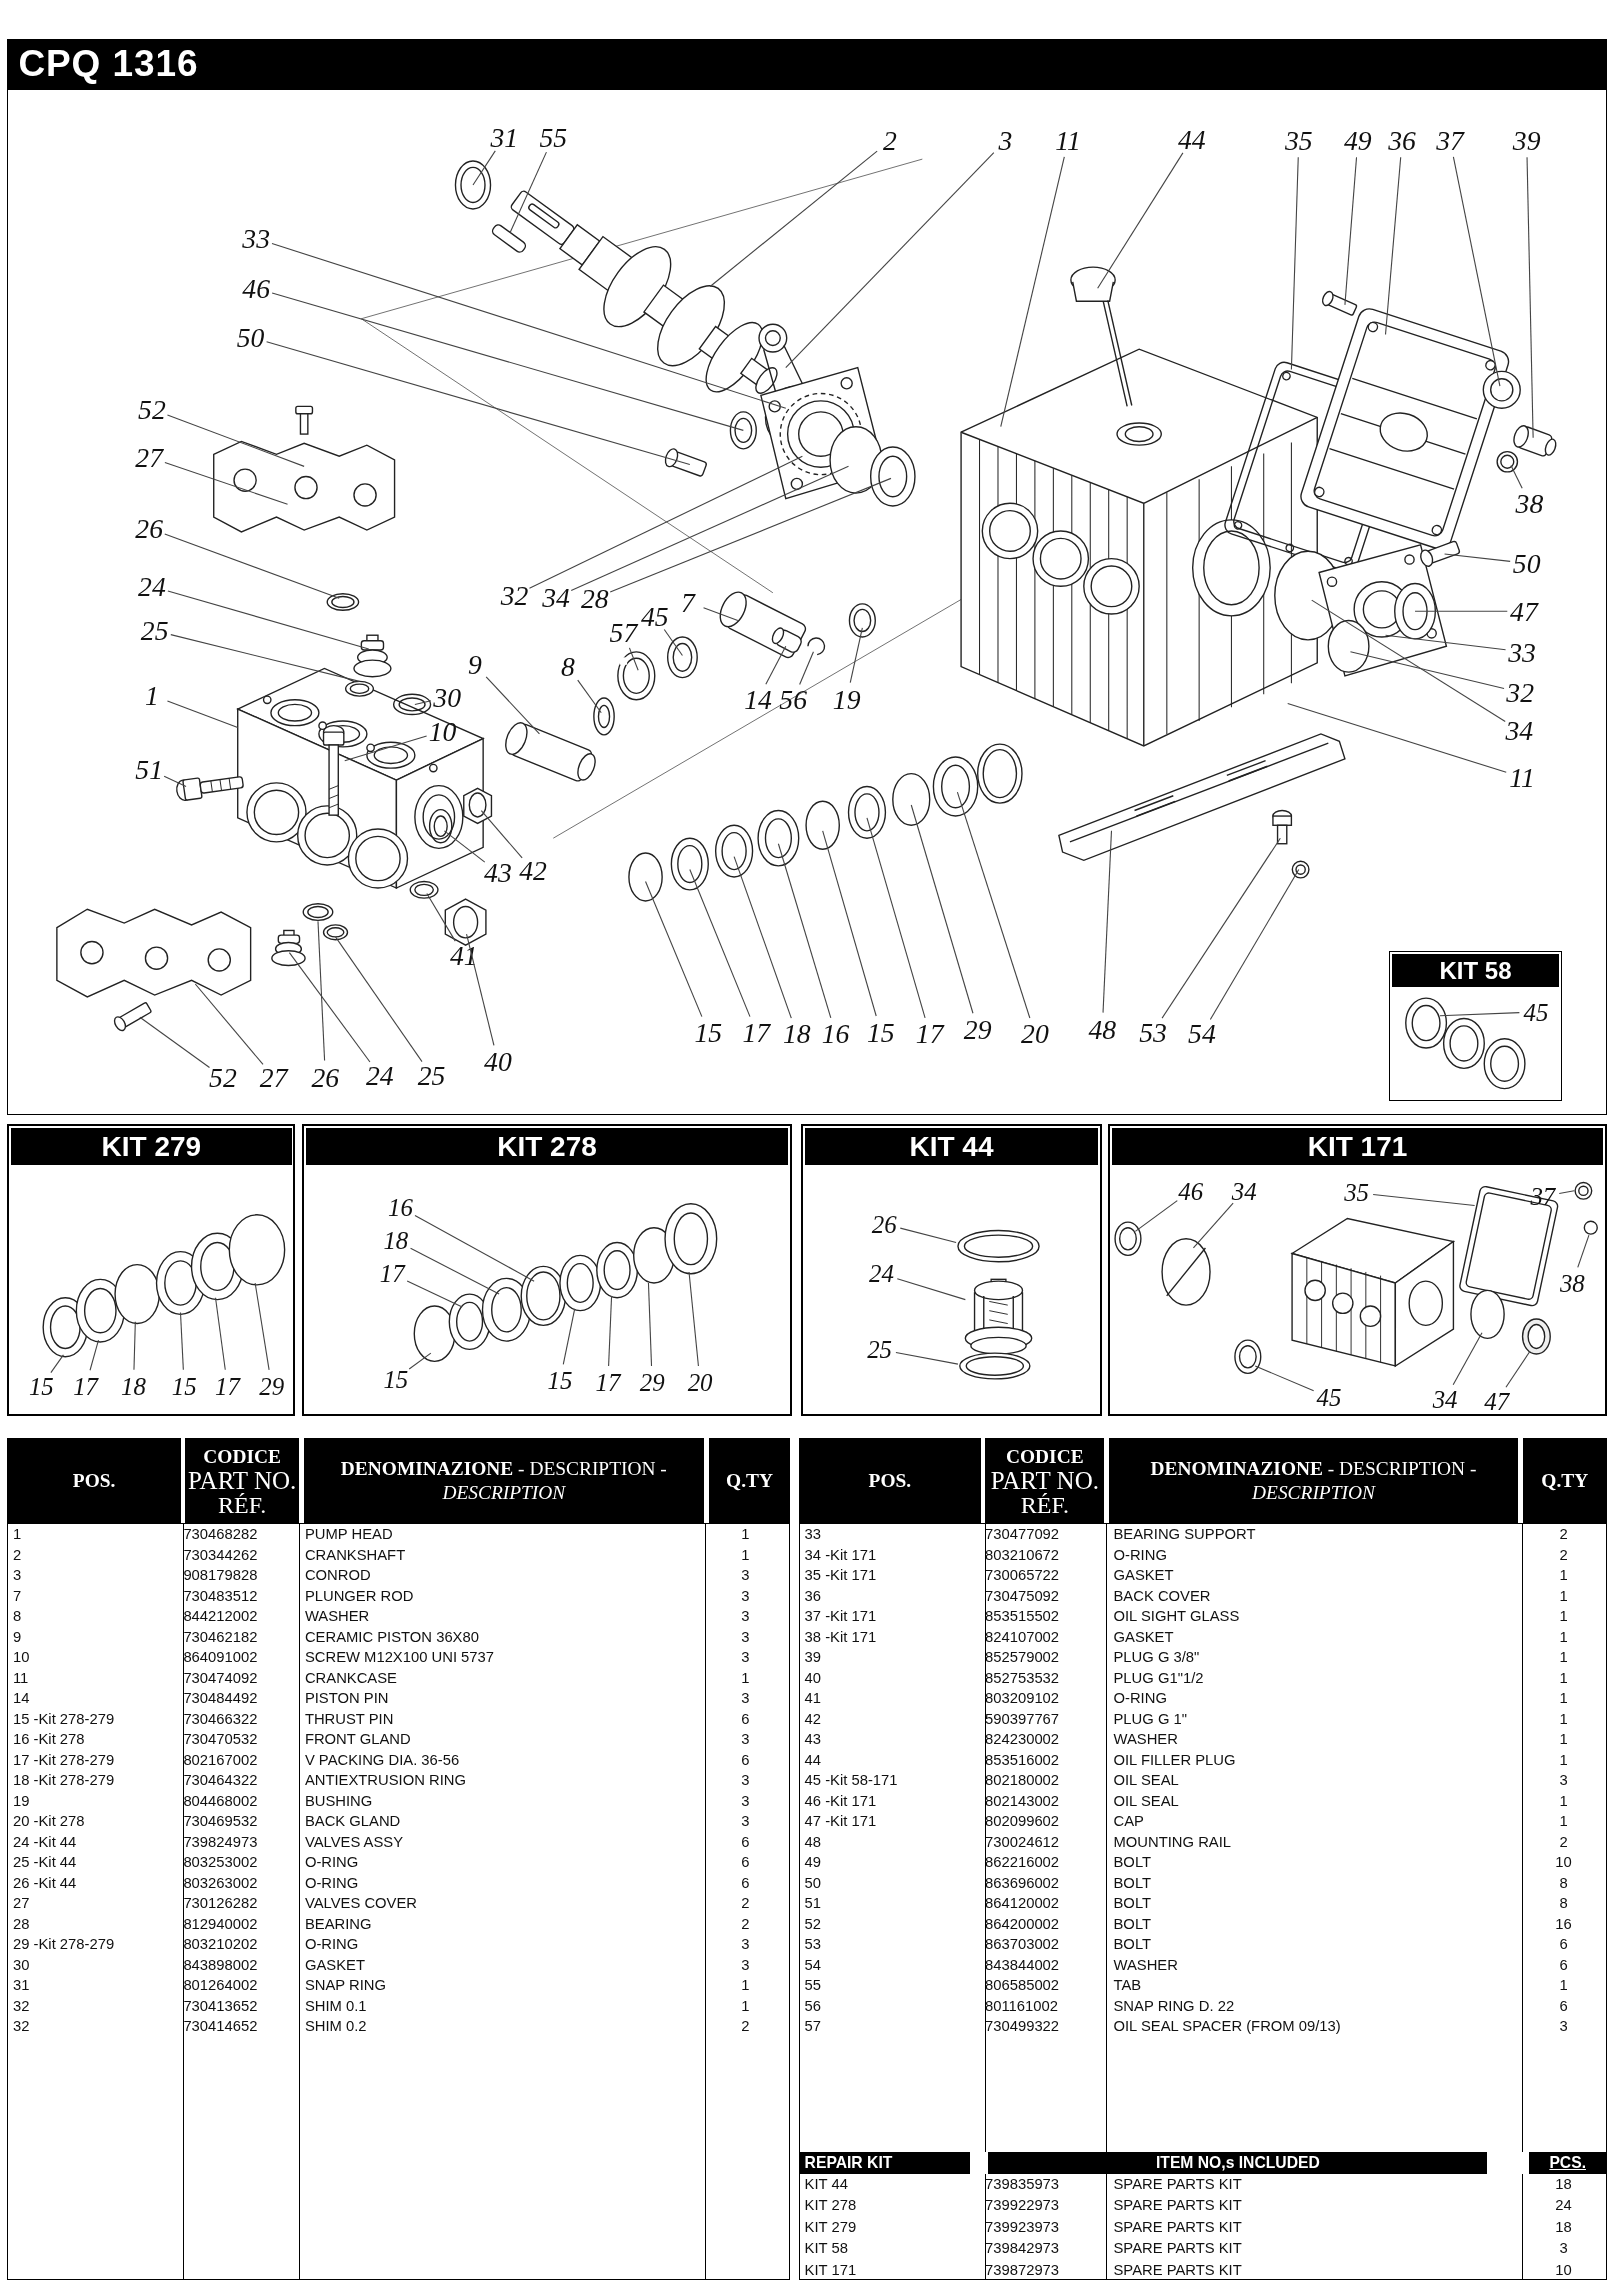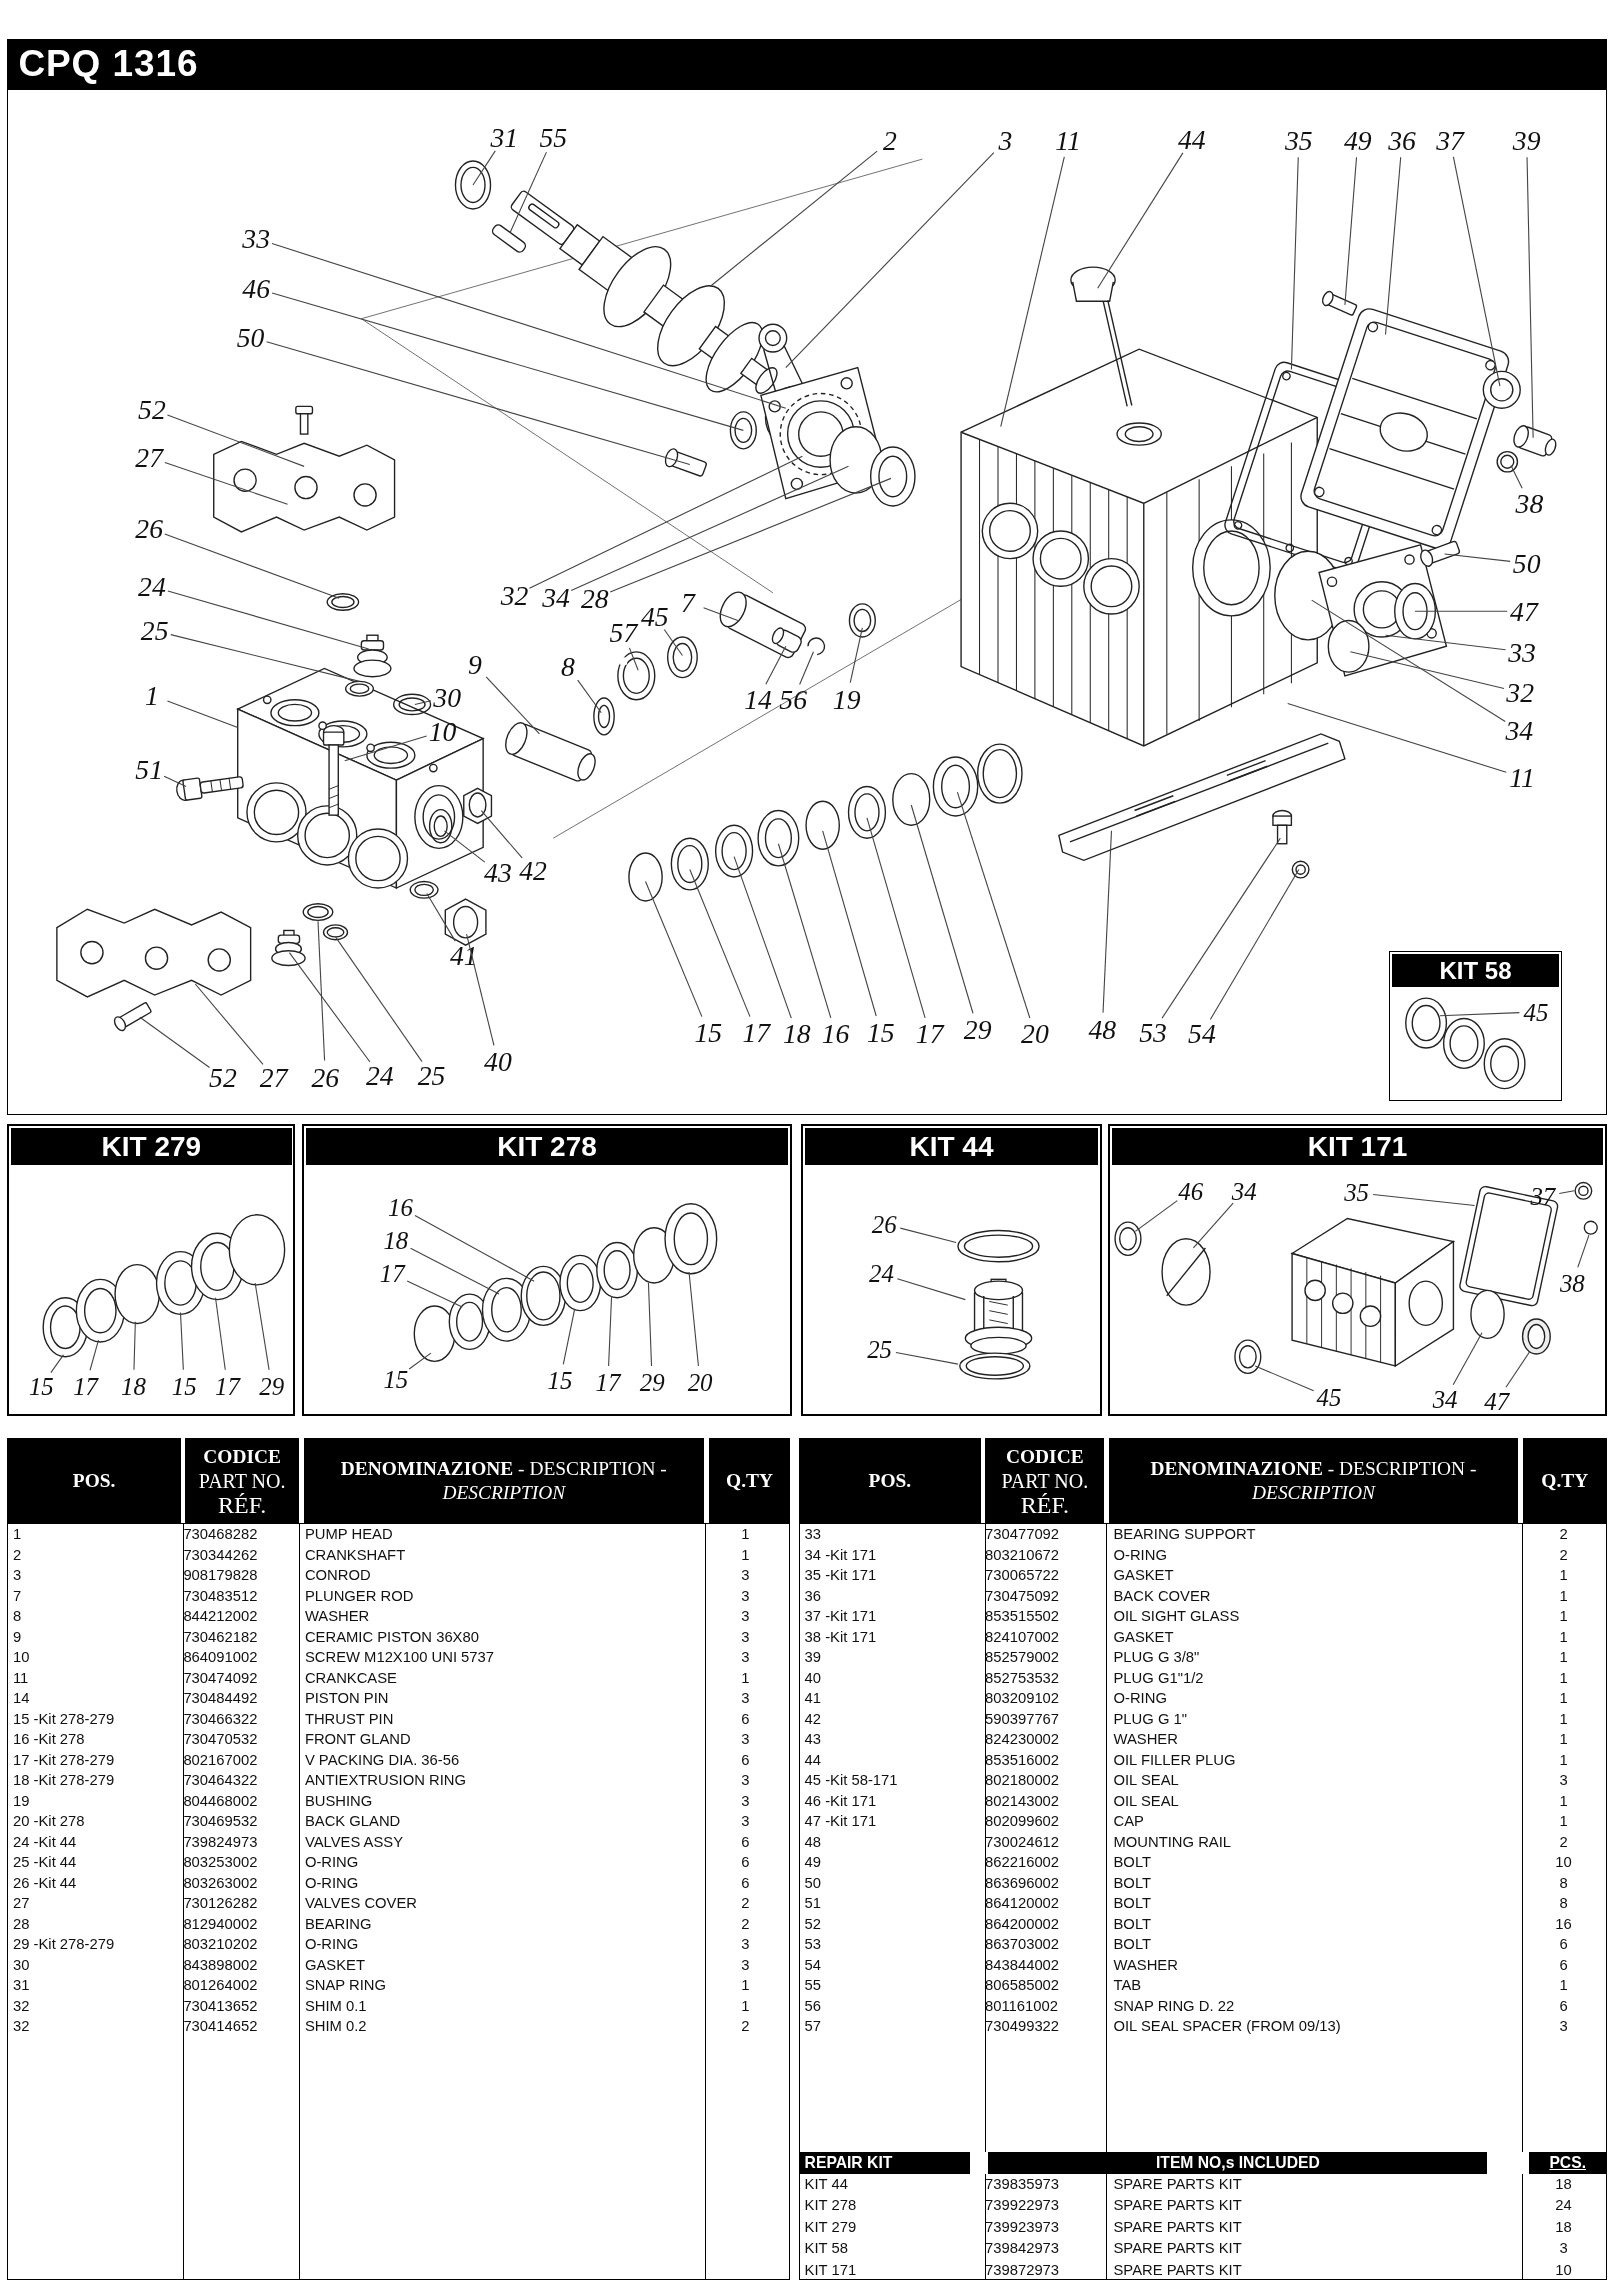--- a/index.html
+++ b/index.html
@@ -23,7 +23,7 @@
   .thead{display:flex;gap:4.6px;height:85px;}
   .th{background:#000;color:#fff;display:flex;flex-direction:column;justify-content:center;text-align:center;
       font-family:"Liberation Serif",serif;font-size:19.4px;font-weight:bold;line-height:24px;}
-  .th .sub{font-weight:normal;font-size:20px;}
+  .th .sub{font-weight:normal;font-size:25px;}
   .th .it{font-weight:normal;font-size:24px;}
   .hb{font-weight:bold;} .hn{font-weight:normal;} .hi{font-style:italic;font-weight:normal;}
   .tbody{position:relative;border:1.8px solid #000;box-sizing:border-box;background:#fff;}

